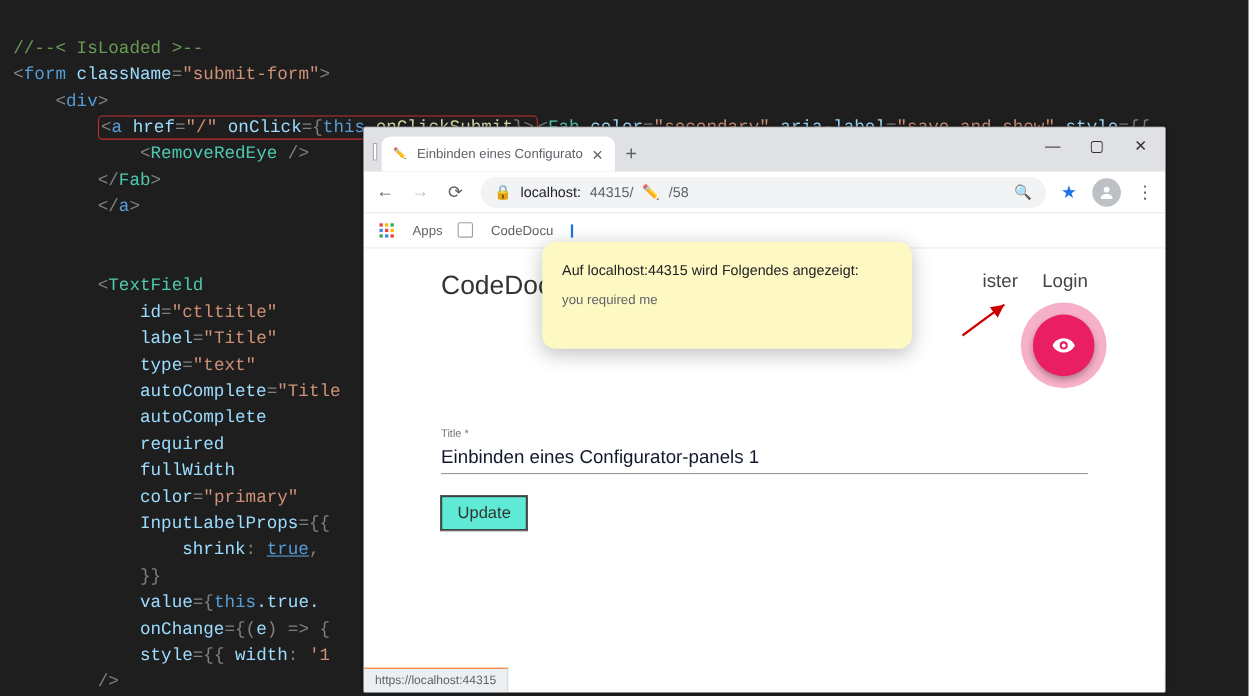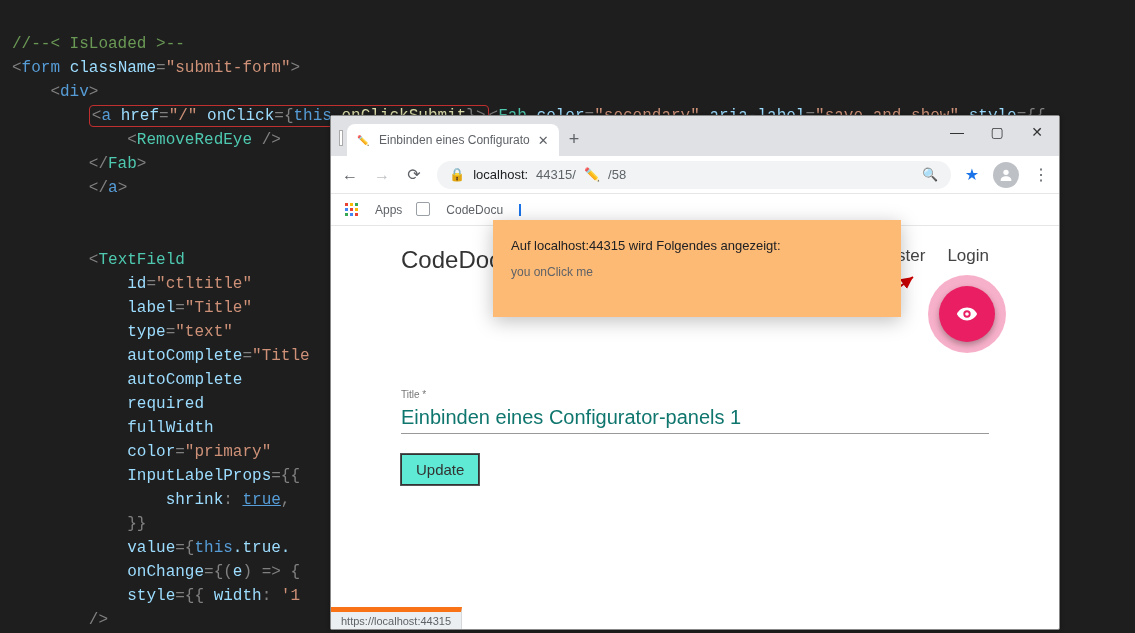--- a/index.html
+++ b/index.html
@@ -162,9 +162,9 @@
   .jsdialog {
     position: absolute;
     top: -6px; left: 162px;
-    width: 408px;
-    background: #fdba74;
-    border-radius: 0;
+    width: 336px;
+    background: #fef9c3;
+    border-radius: 12px;
     box-shadow: 0 4px 18px rgba(0,0,0,0.25);
     padding: 18px 18px 14px;
     font-size: 13px;

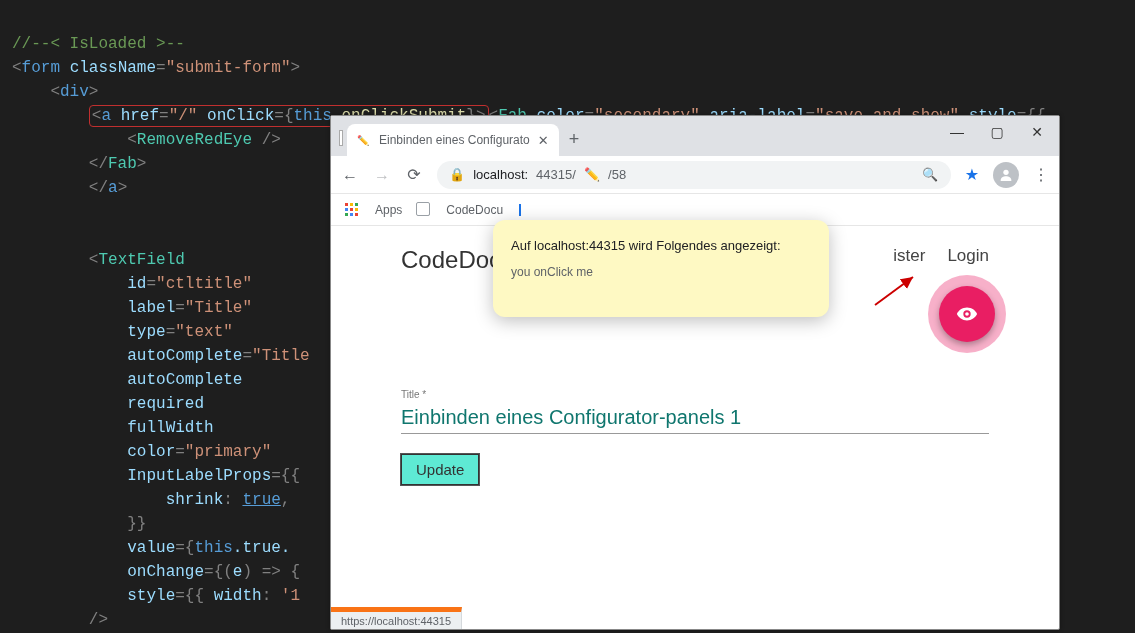--- a/index.html
+++ b/index.html
@@ -280,7 +280,7 @@
   <div class="page">
     <div class="jsdialog">
       <div class="hdr">Auf localhost:44315 wird Folgendes angezeigt:</div>
-      <div class="msg">you onClick me</div>
+      <div class="msg">you required me</div>
     </div>
 
     <div class="brand">CodeDocu</div>

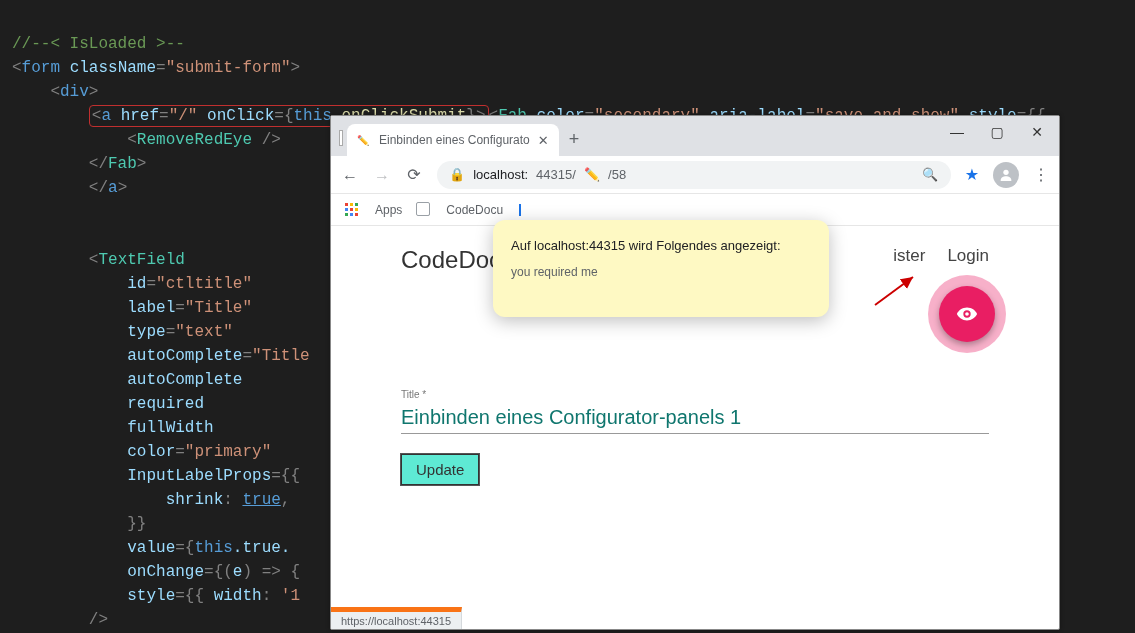--- a/index.html
+++ b/index.html
@@ -156,7 +156,7 @@
   .arrow { position: absolute; top: 45px; right: 140px; width: 46px; height: 36px; }
   .field-area { margin-top: 115px; }
   .field-label { font-size: 10px; color: #777; }
-  .field-input { width: 100%; border: none; border-bottom: 1px solid #999; font-size: 20px; padding: 4px 0; color: #0f766e; margin-top: 2px; }
+  .field-input { width: 100%; border: none; border-bottom: 1px solid #999; font-size: 17px; padding: 4px 0; color: #0f172a; margin-top: 2px; }
   .update-btn { margin-top: 20px; padding: 6px 14px; border: 1px solid #333; outline: 1px solid #555; background: #5eead4; font-size: 15px; color: #333; }
 
   .jsdialog {

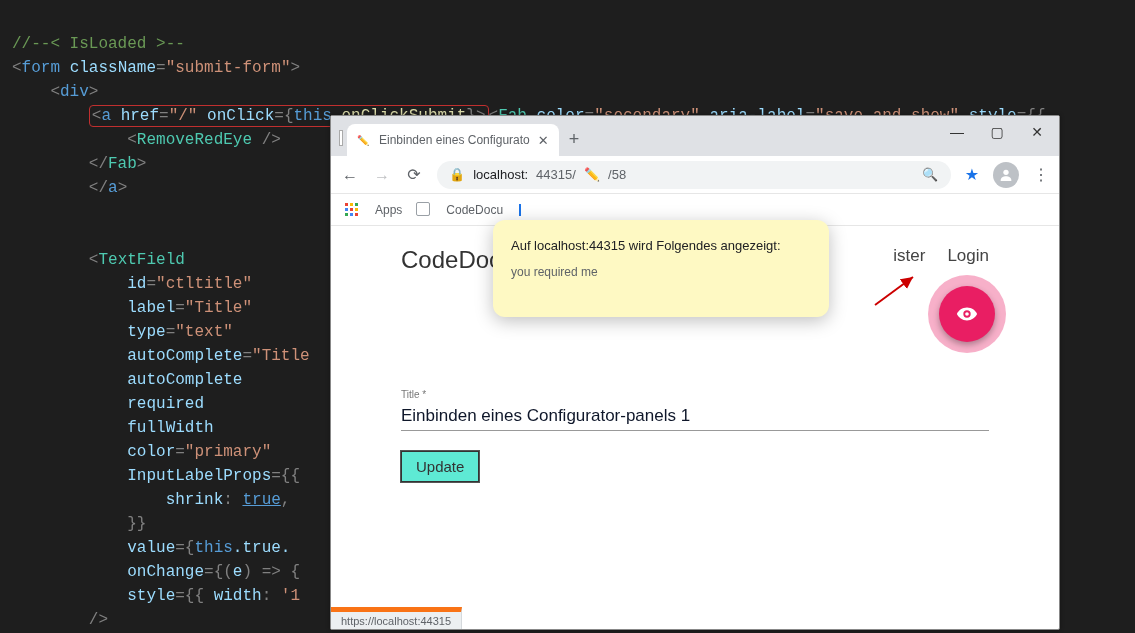--- a/index.html
+++ b/index.html
@@ -182,7 +182,7 @@
     height: 22px;
     padding: 0 10px;
     background: #eceff1;
-    border-top: 5px solid #f97316;
+    border-top: 1px solid #f97316;
     display: flex; align-items: center;
     font-size: 11px;
     color: #5f6368;

